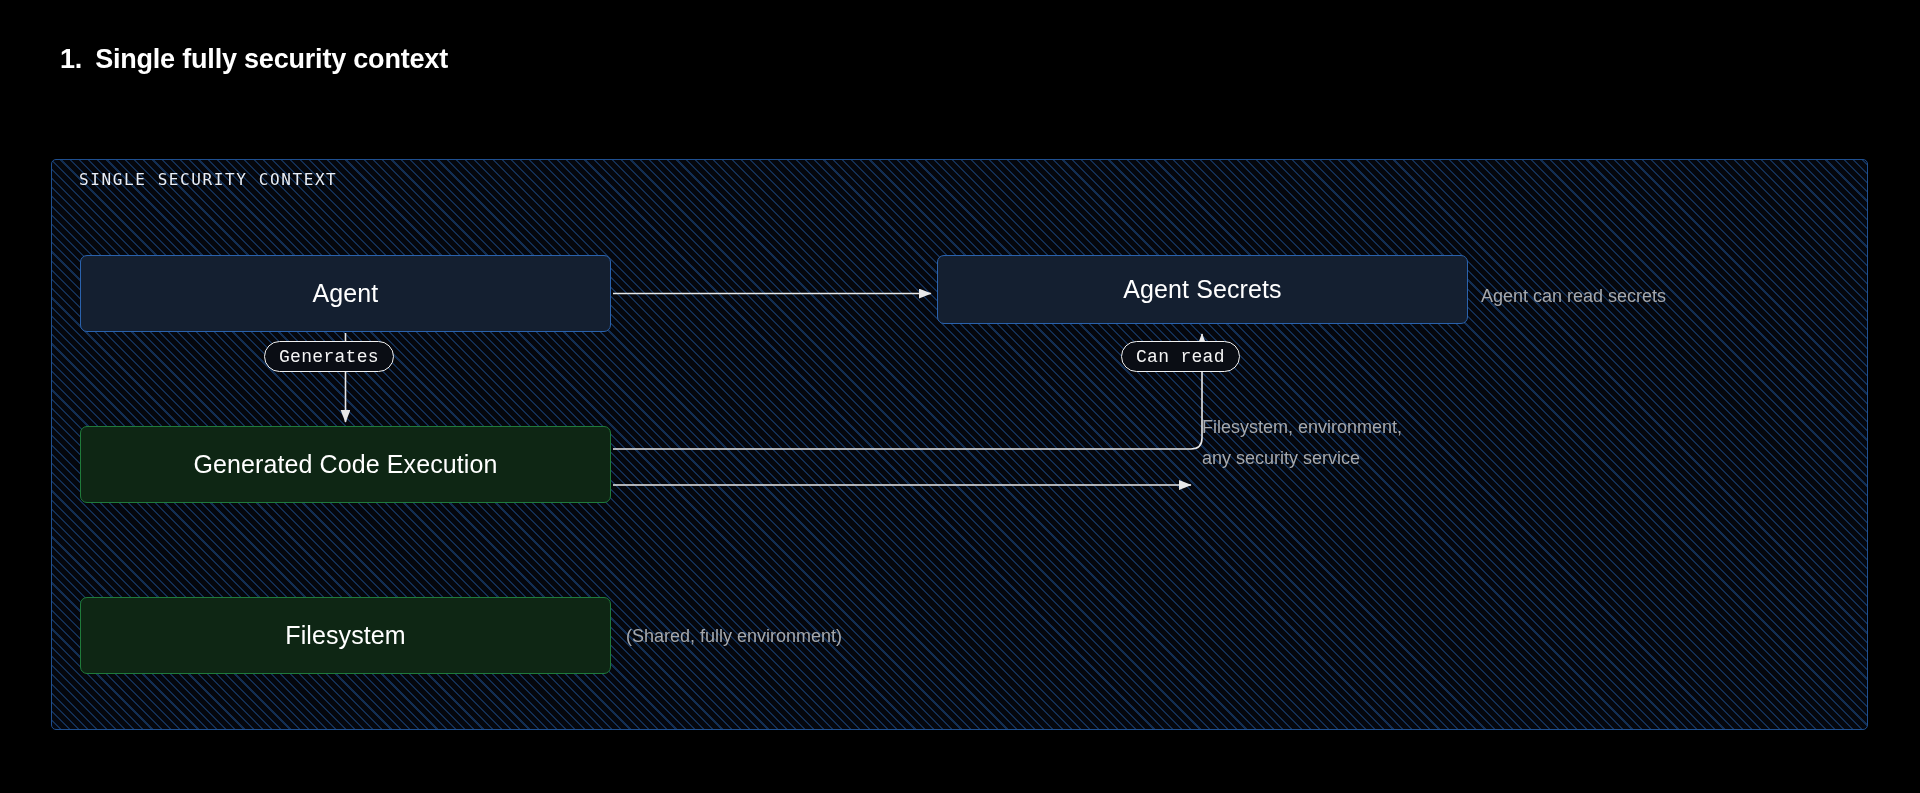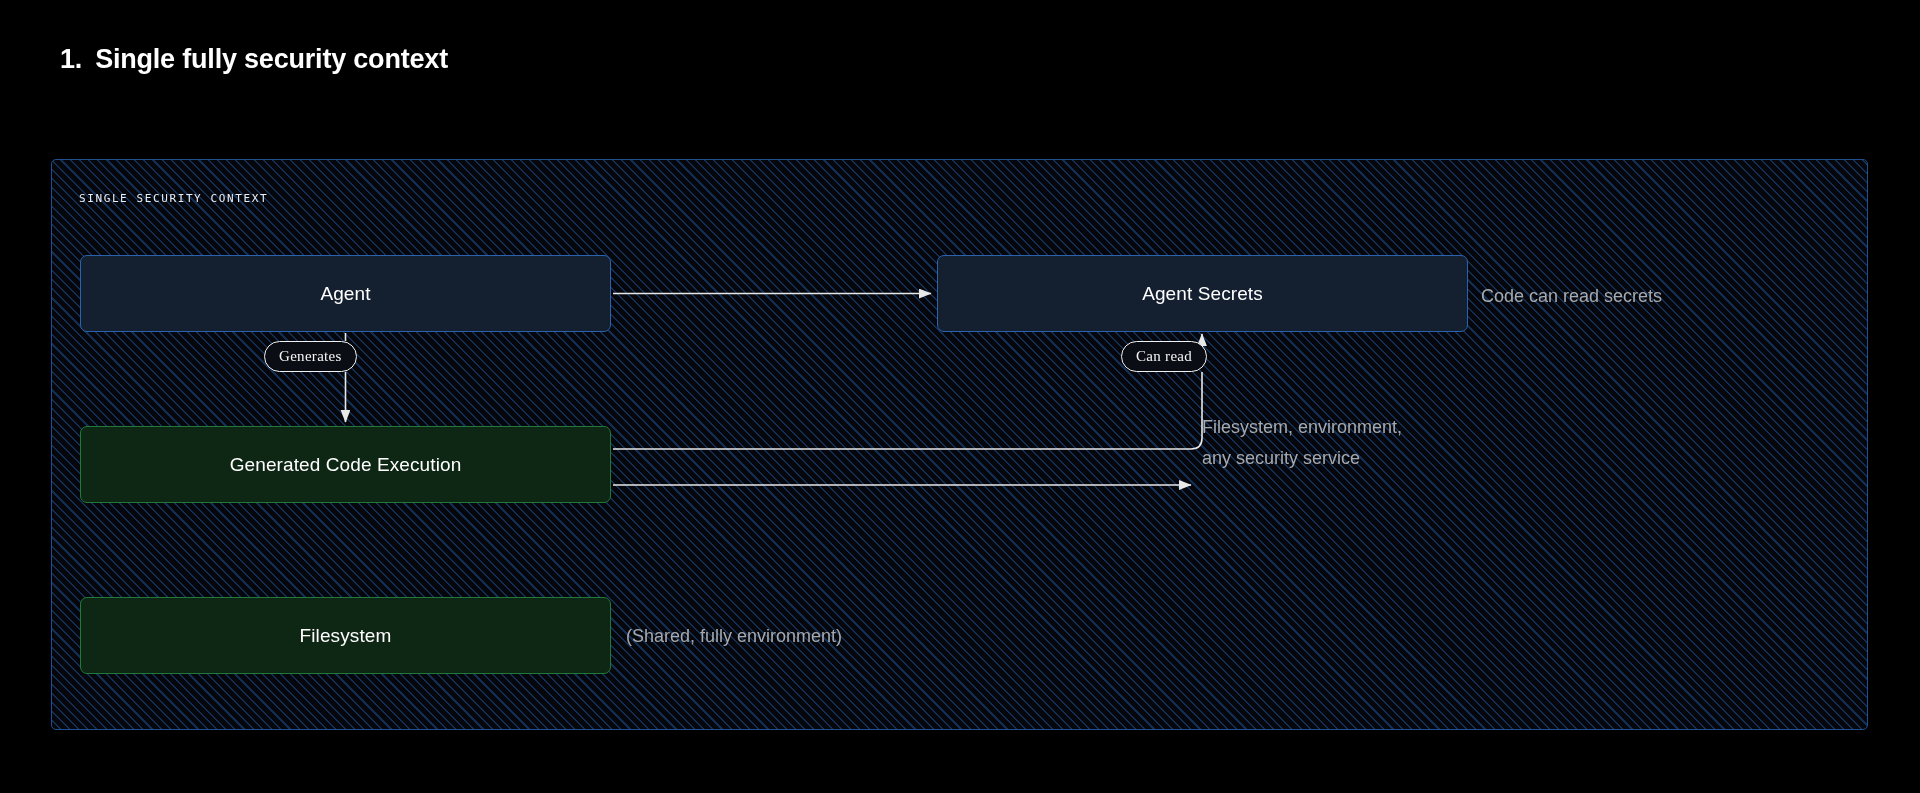--- a/index.html
+++ b/index.html
@@ -56,9 +56,9 @@
   .context-label {
     position: absolute;
     left: 27px;
-    top: 32px;
+    top: 10px;
     font-family: "DejaVu Sans Mono", "Liberation Mono", monospace;
-    font-size: 11px;
+    font-size: 16px;
     letter-spacing: 1.6px;
     color: #eaeef5;
     white-space: nowrap;

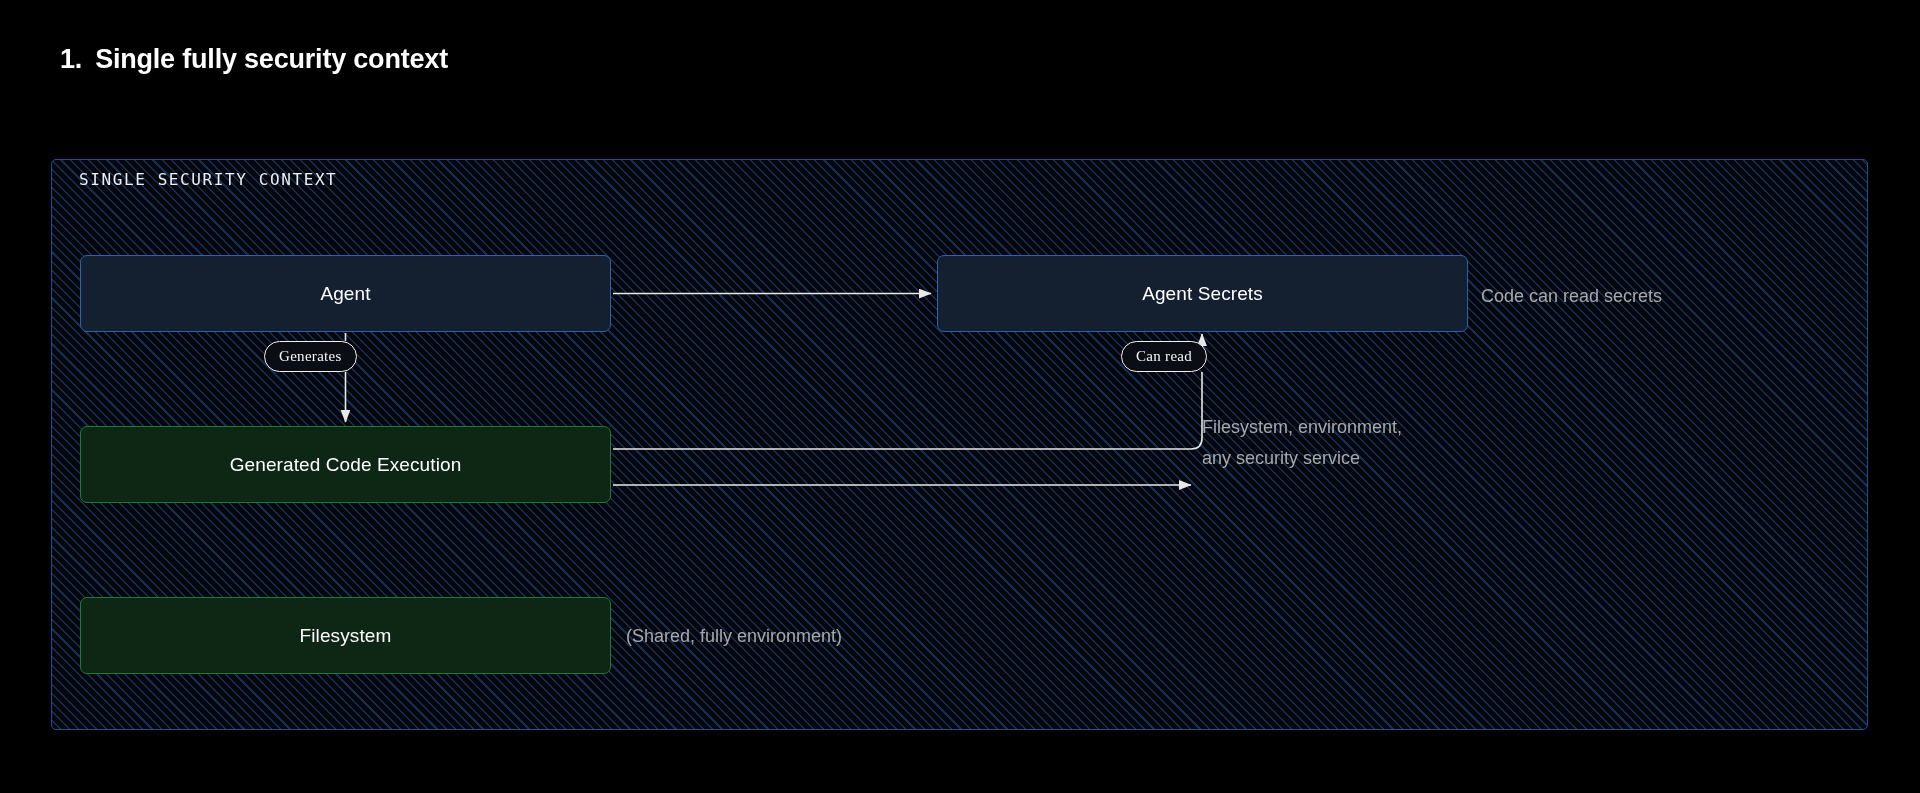--- a/index.html
+++ b/index.html
@@ -72,7 +72,7 @@
     display: flex;
     align-items: center;
     justify-content: center;
-    font-size: 19px;
+    font-size: 25px;
     color: #ffffff;
     letter-spacing: 0.1px;
   }

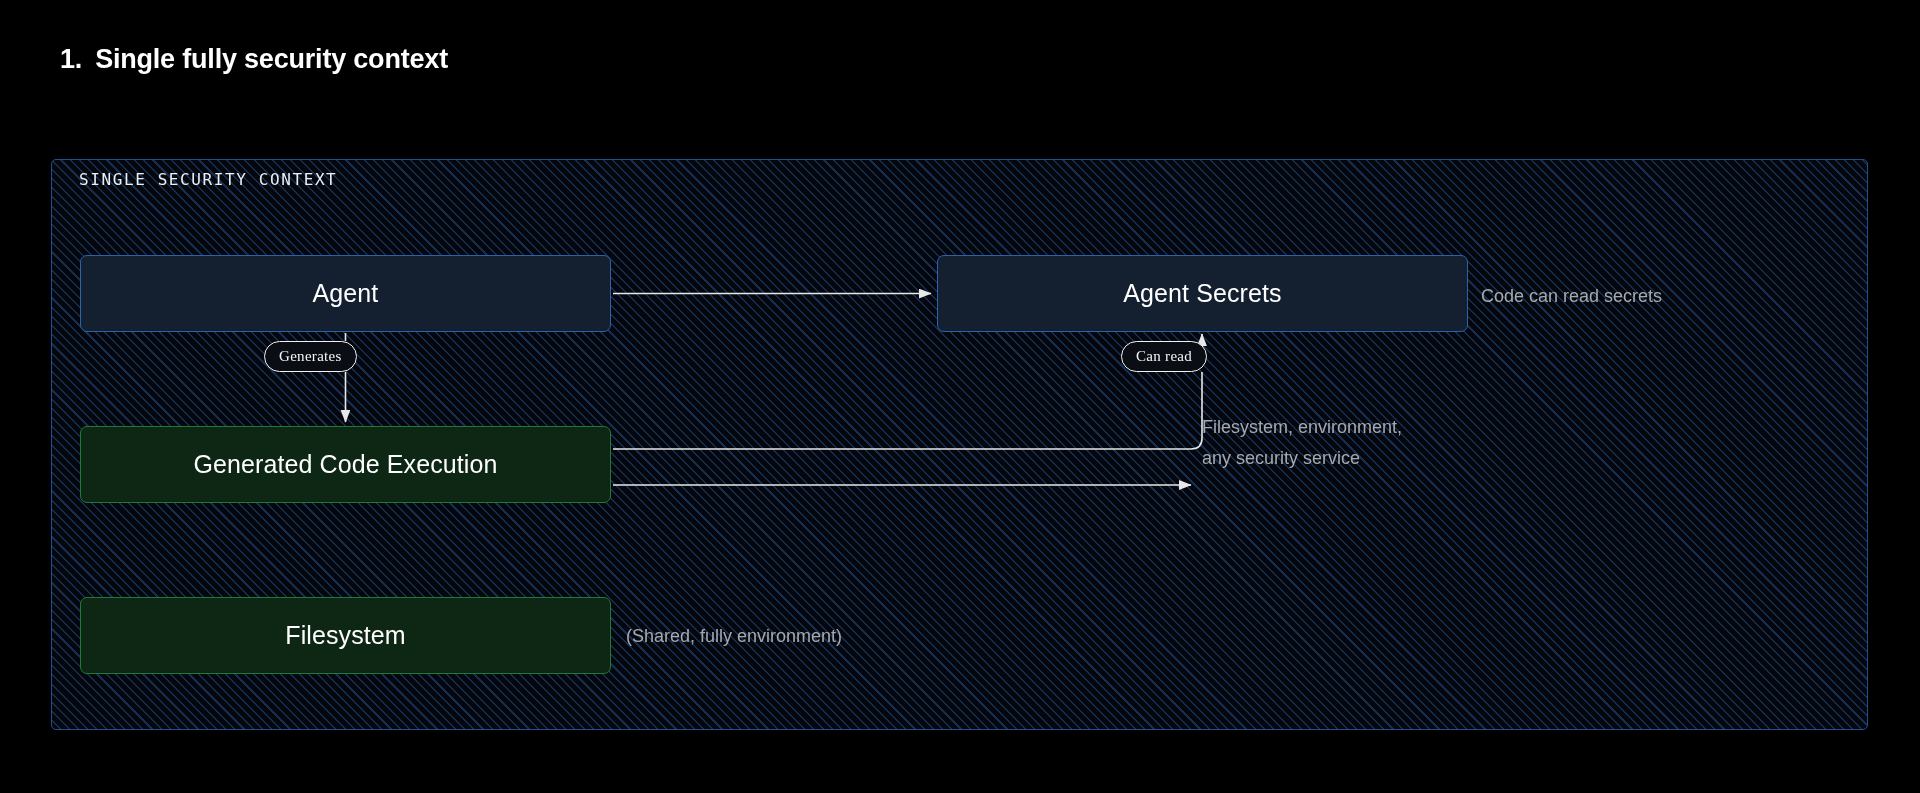--- a/index.html
+++ b/index.html
@@ -87,7 +87,7 @@
   }
 
   #node-agent      { left: 28px;  top: 95px;  width: 531px; height: 77px; }
-  #node-secrets    { left: 885px; top: 95px;  width: 531px; height: 77px; justify-content: center; }
+  #node-secrets    { left: 885px; top: 95px;  width: 531px; height: 69px; justify-content: center; }
   #node-codeexec   { left: 28px;  top: 266px; width: 531px; height: 77px; }
   #node-filesystem { left: 28px;  top: 437px; width: 531px; height: 77px; }
 

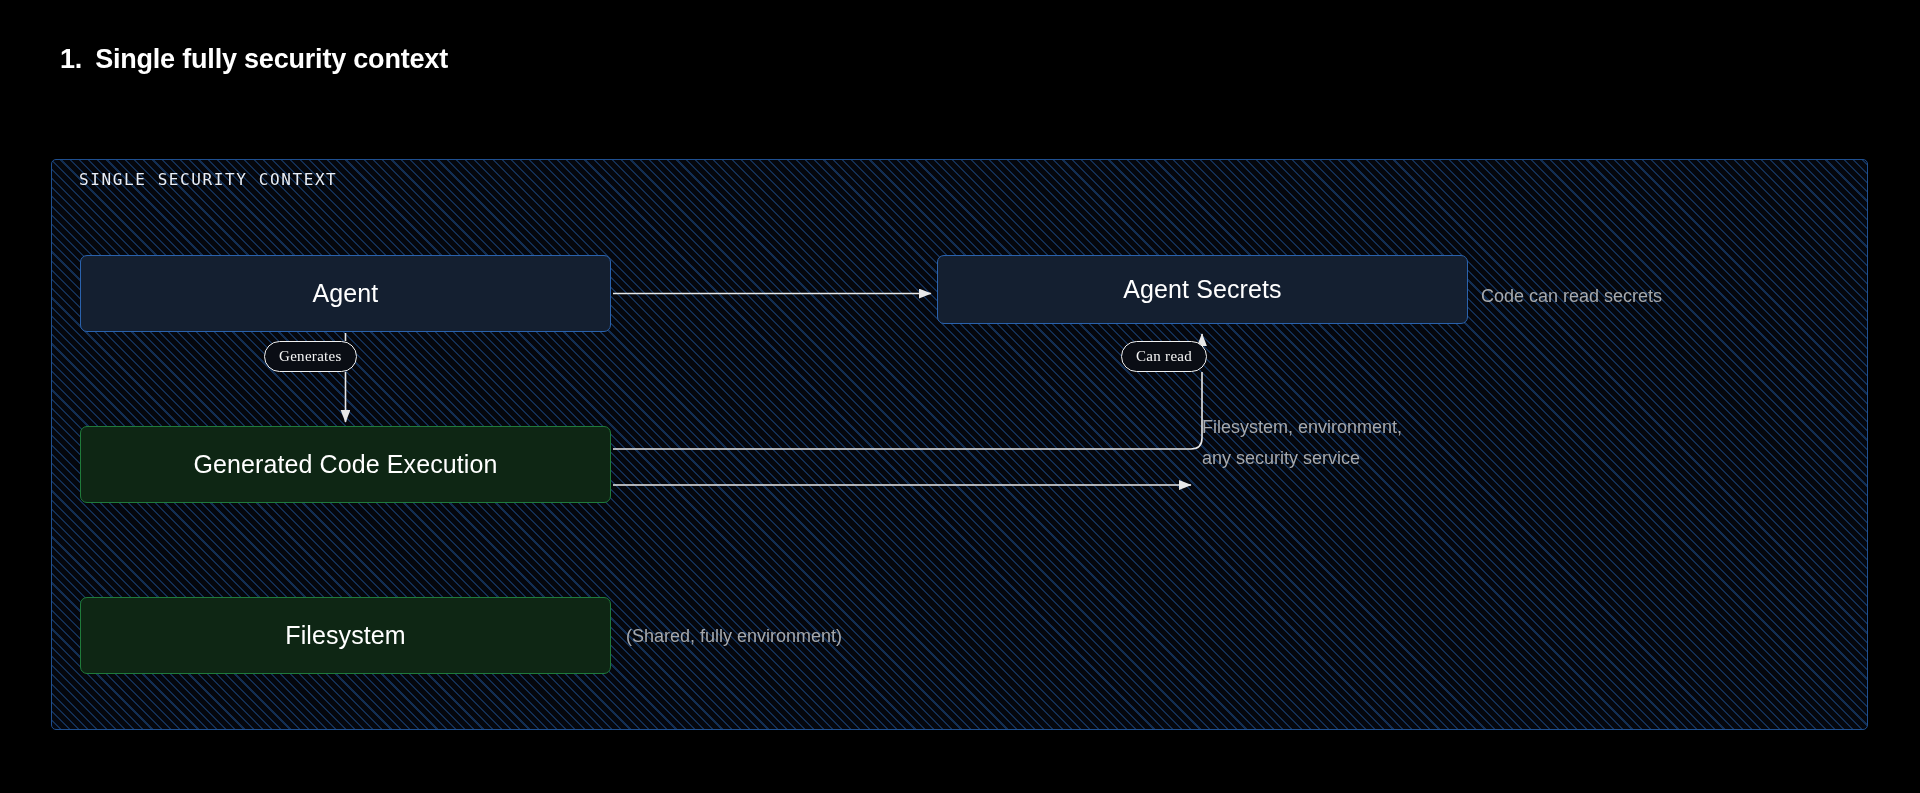--- a/index.html
+++ b/index.html
@@ -183,7 +183,7 @@
 
   <div class="pill" id="pill-cansteal">Can read</div>
 
-  <div class="annotation" id="ann-secrets">Code can read secrets</div>
+  <div class="annotation" id="ann-secrets">Agent can read secrets</div>
 
   <div class="annotation" id="ann-reach">Filesystem, environment,
 any security service</div>

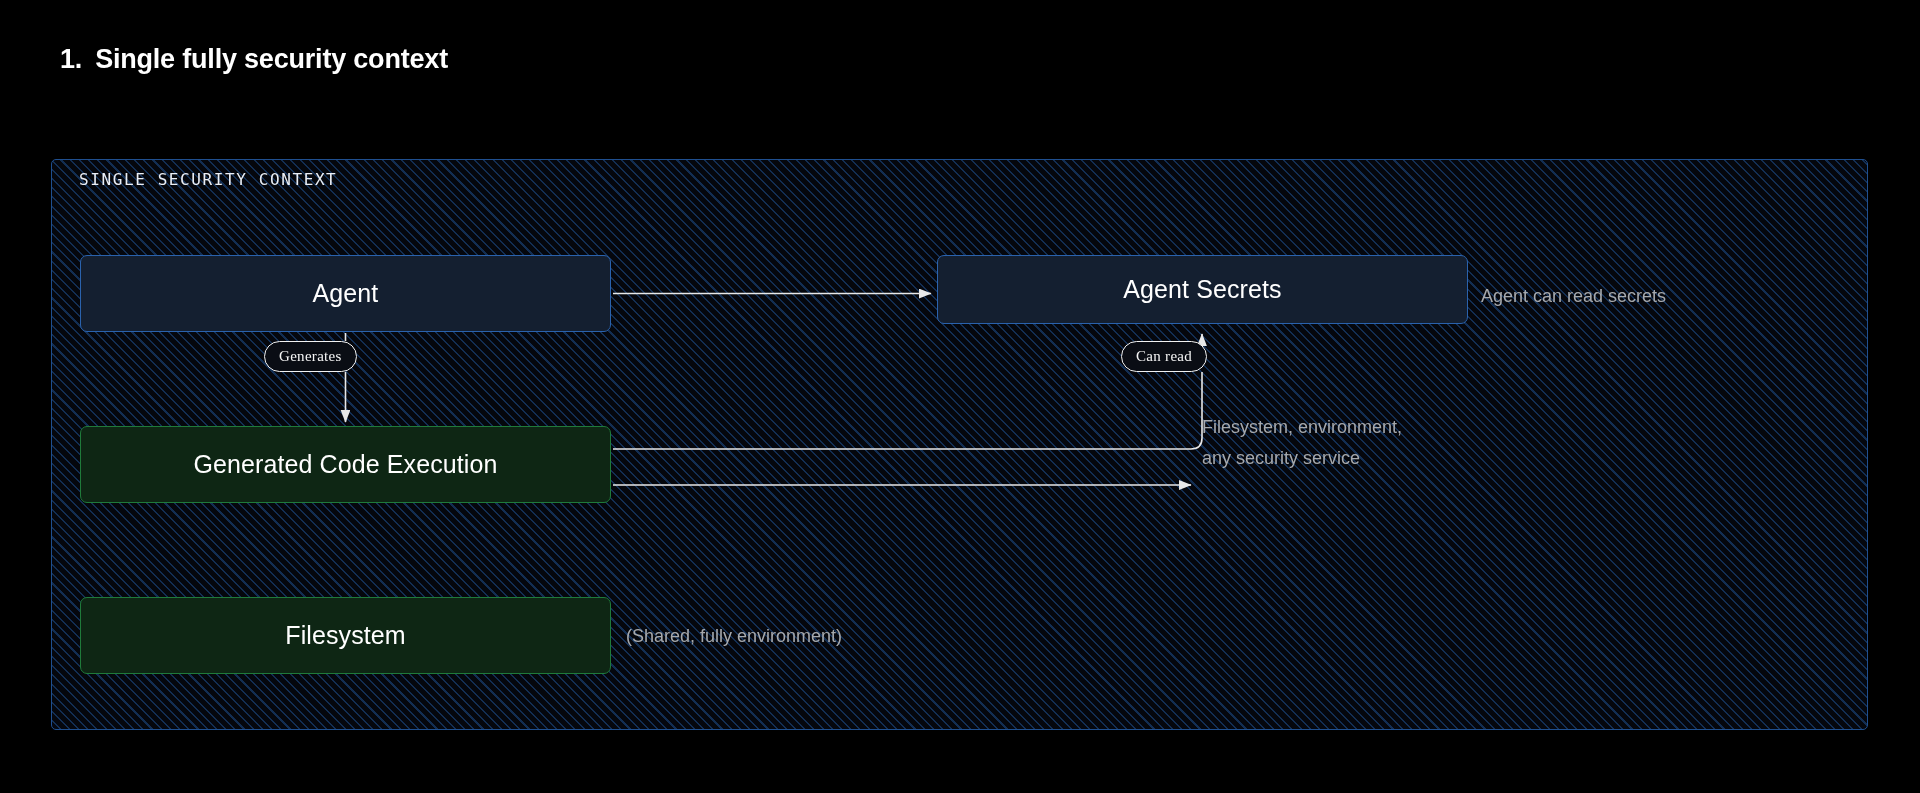--- a/index.html
+++ b/index.html
@@ -110,8 +110,8 @@
     border: 1.4px solid #f2f2f2;
     border-radius: 20px;
     background-color: #0a0d14;
-    font-family: Liberation Serif, serif;
-    font-size: 15px;
+    font-family: Liberation Mono, monospace;
+    font-size: 18px;
     color: #f5f5f5;
     display: flex;
     align-items: center;

